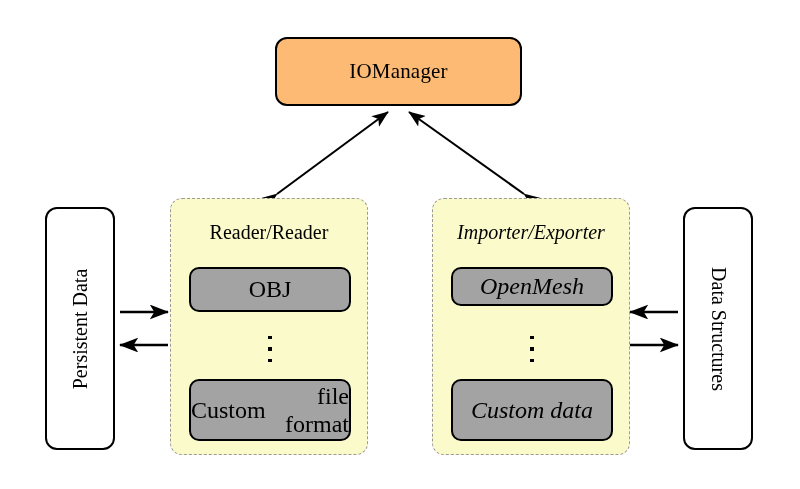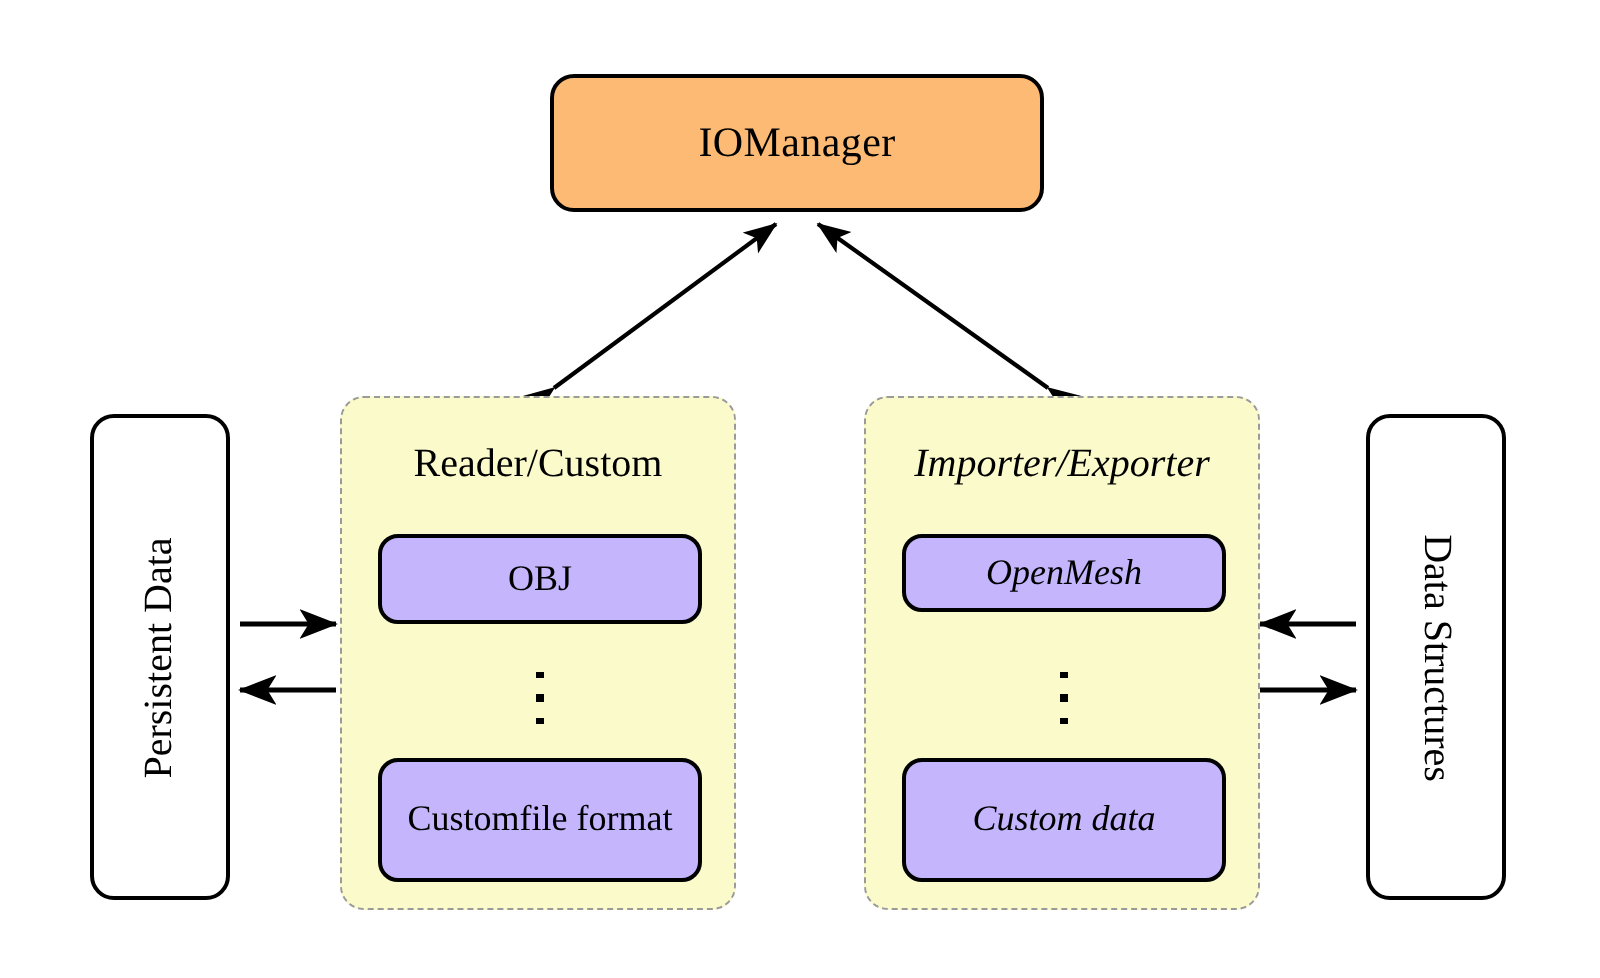--- a/index.html
+++ b/index.html
@@ -145,7 +145,7 @@
   </div>
 
   <div class="node group-box" style="left:170px; top:198px; width:198px; height:257px;">
-    <div class="group-title" style="top:22px;">Reader/Custom</div>
+    <div class="group-title" style="top:22px;">Reader/Reader</div>
 
     <div class="inner-box" style="left:18px; top:68px; width:162px; height:45px;">
       <span>OBJ</span>

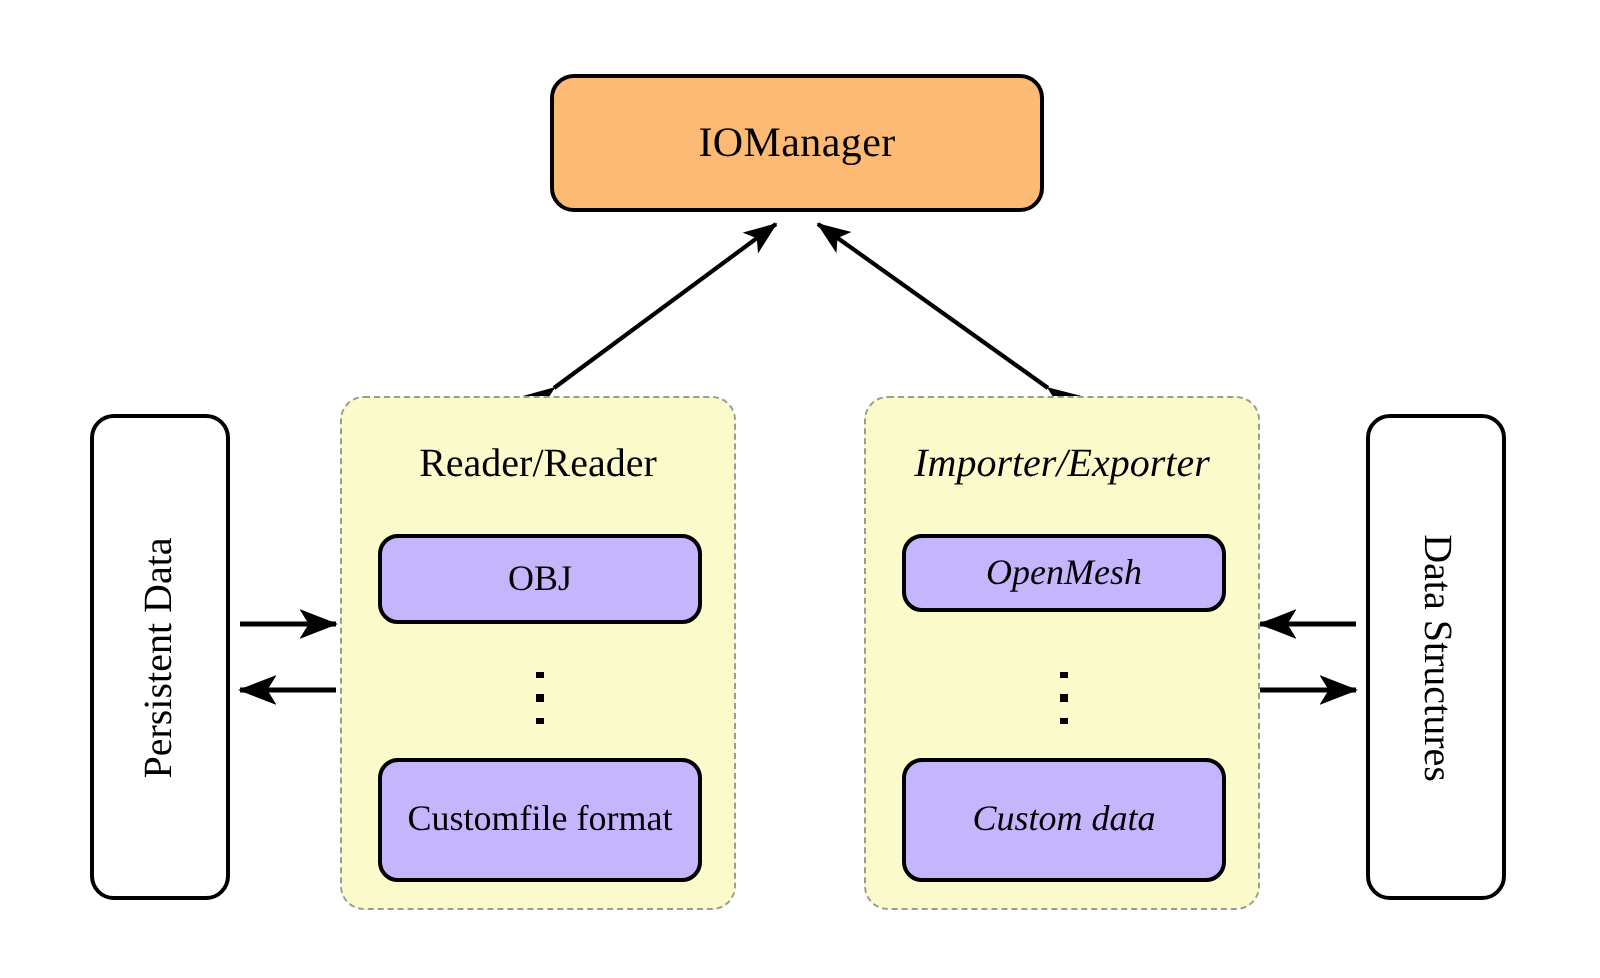--- a/index.html
+++ b/index.html
@@ -57,14 +57,14 @@
   .inner-box {
     position: absolute;
     box-sizing: border-box;
-    background: #c4b5fd;
+    background: #a3a3a3;
     border: 2.6px solid #000000;
     border-radius: 10px;
     display: flex;
     align-items: center;
     justify-content: center;
-    text-align: left;
-    font-size: 18px;
+    text-align: right;
+    font-size: 24px;
     line-height: 1.18;
     color: #000000;
   }

